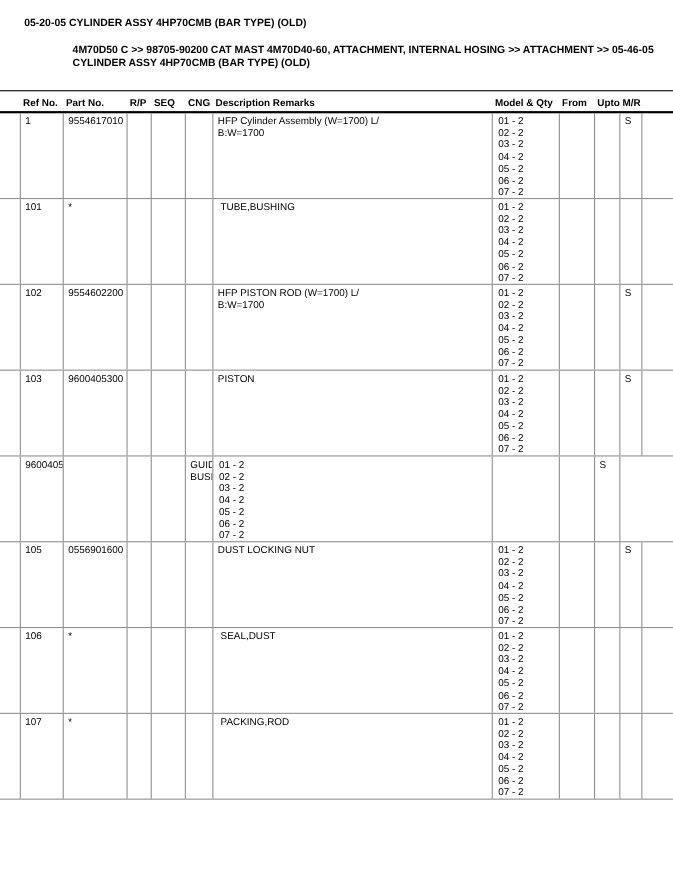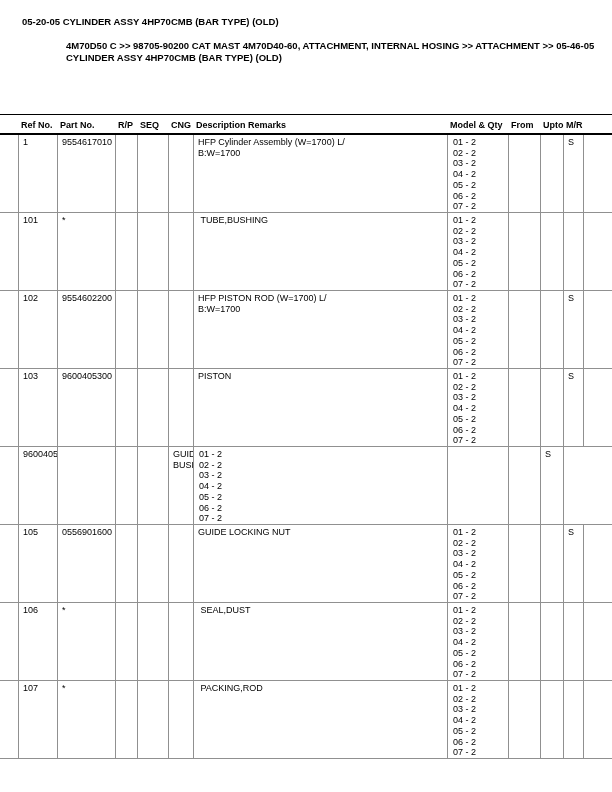--- a/index.html
+++ b/index.html
@@ -31,7 +31,6 @@
     position: absolute;
     left: 0; top: 82px;
     width: 612px;
-    margin-top: 32px;
   }
   .grid-row {
     display: grid;

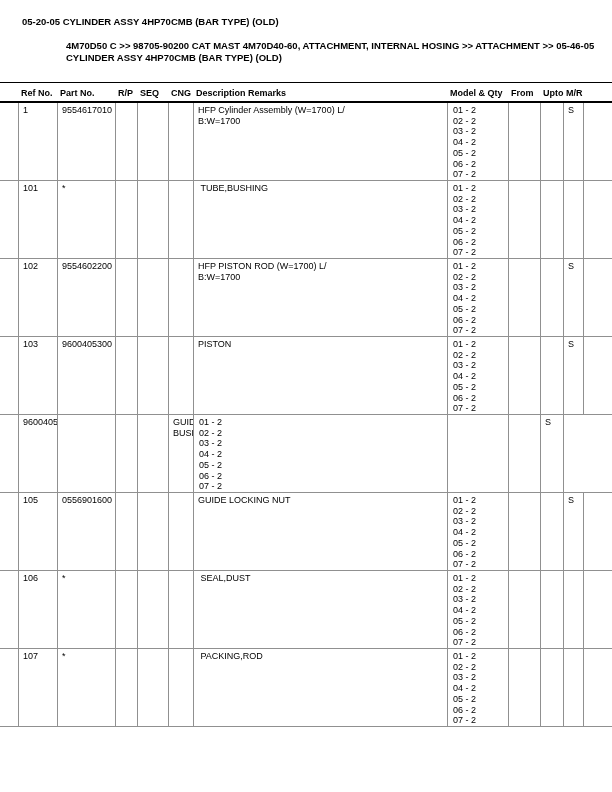--- a/index.html
+++ b/index.html
@@ -193,7 +193,7 @@
     <div class="cell"></div>
     <div class="cell"></div>
     <div class="cell"></div>
-    <div class="cell">GUIDE LOCKING NUT</div>
+    <div class="cell">DUST LOCKING NUT</div>
     <div class="cell model">01 - 2
 02 - 2
 03 - 2

